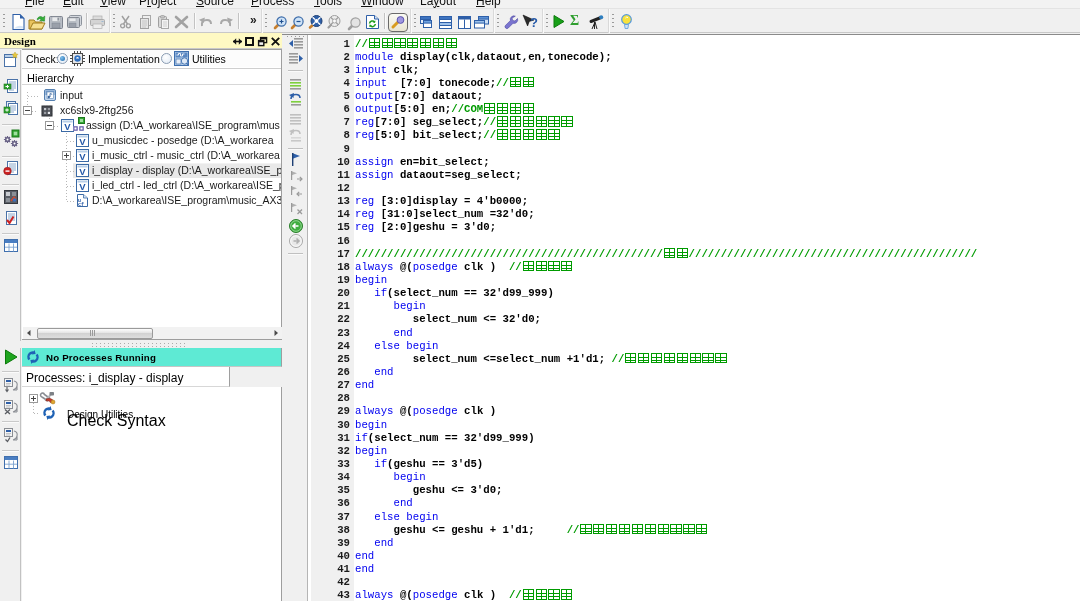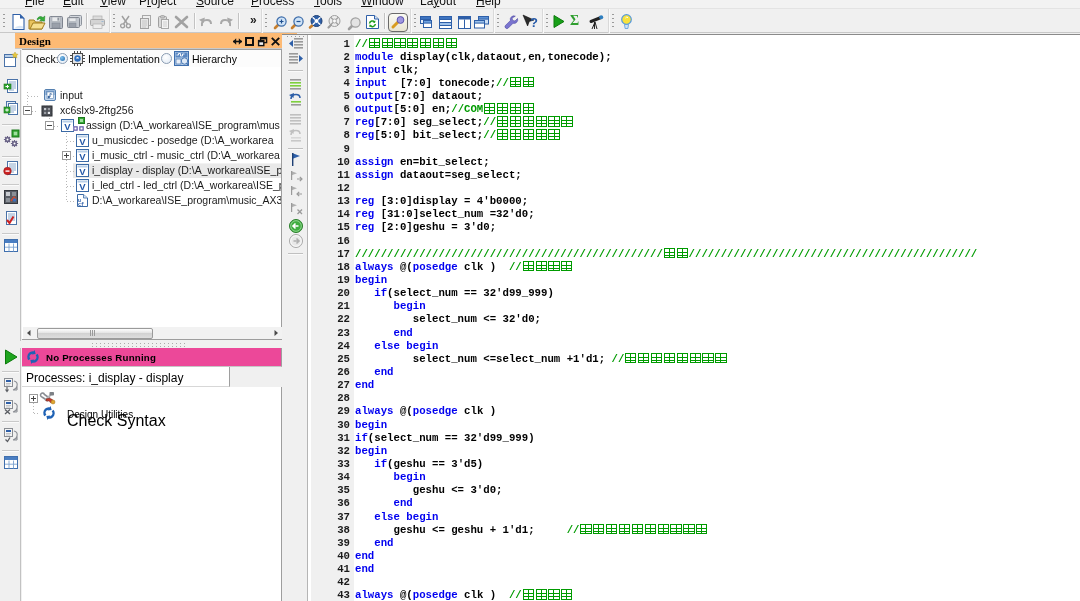--- a/index.html
+++ b/index.html
@@ -19,7 +19,7 @@
 .ticon{position:absolute;top:14px}
 
 #dock{position:absolute;left:0;top:33px;width:284px;height:568px;background:#f0f0f0}
-#dtitle{position:absolute;left:15px;top:0;width:282px;height:16px;background:#fdba74;border-bottom:1px solid #c9c9c9}
+#dtitle{position:absolute;left:0;top:0;width:282px;height:16px;background:#fef9c3;border-bottom:1px solid #c9c9c9}
 #dtitle span{position:absolute;left:4px;top:2px;font-size:11px;color:#000;font-family:"Liberation Serif",serif;font-weight:bold}
 .strip{position:absolute;left:0;width:21px;background:#f0f0f0;border-right:1px solid #c2c2c2}
 #panelTop{position:absolute;left:22px;top:16px;width:260px;height:291px;background:#fff;border:1px solid #9e9e9e;border-left:none}

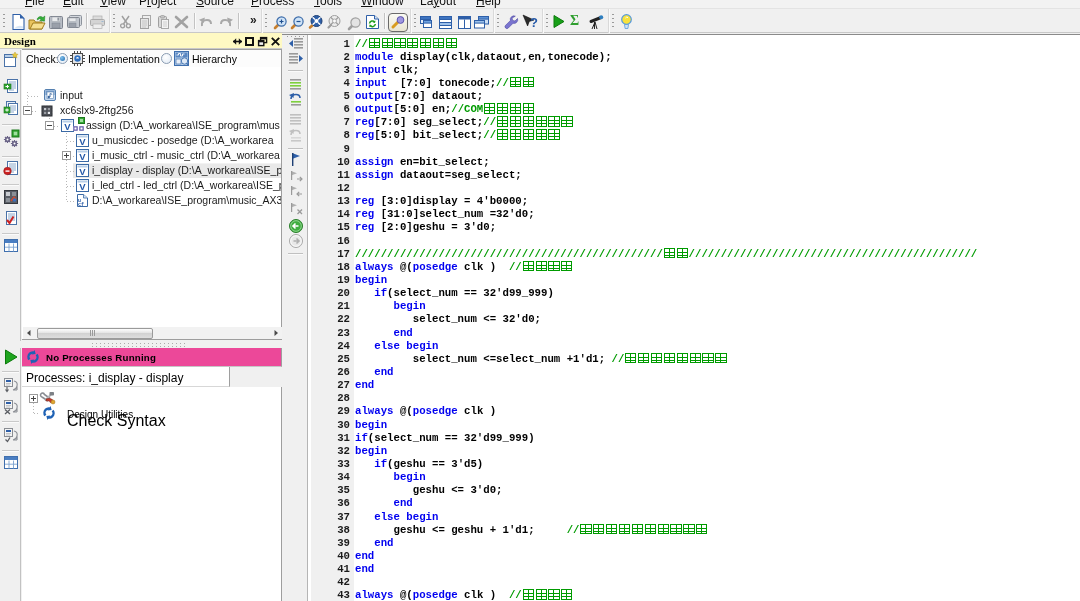--- a/index.html
+++ b/index.html
@@ -268,7 +268,7 @@
             <circle cx="10.5" cy="10" r="3.2" fill="#dde8f5" stroke="#3f6fae" stroke-width=".9"></circle>
             <line x1="12.6" y1="12.2" x2="14" y2="13.8" stroke="#3f6fae" stroke-width="1.3"></line>
           </svg>
-<span style="position:absolute;left:170px;top:3px">Hierarchy</span>
+<span style="position:absolute;left:170px;top:3px">Utilities</span>
         </div>
  <div id="tree">
           <span style="position:absolute;left:51px;top:77px;width:209px;height:15px;background:#e9e9e9;border-top:1px solid #f2f2f2"></span>

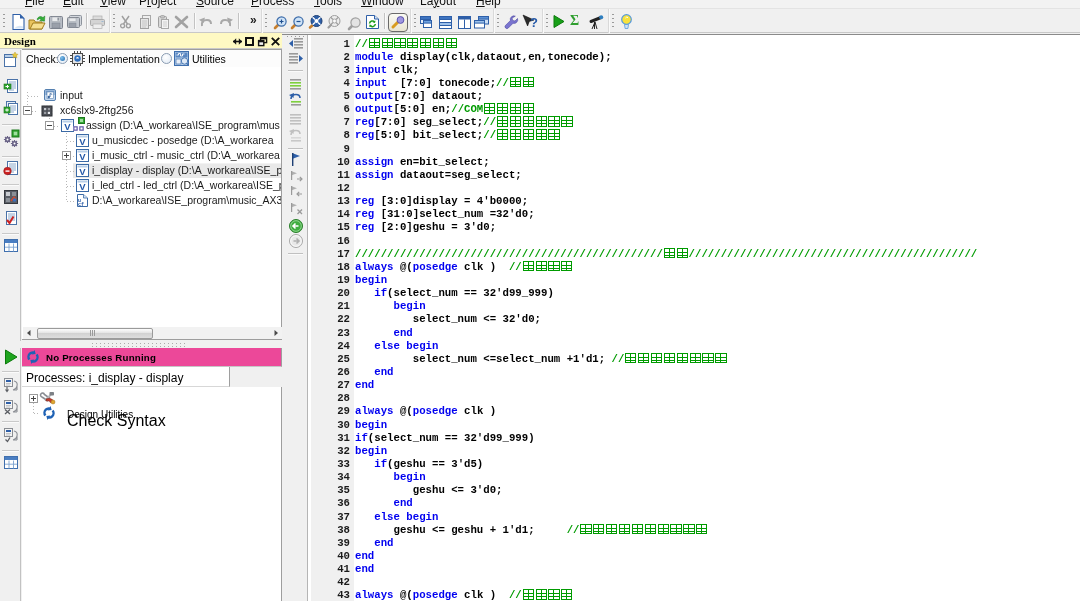--- a/index.html
+++ b/index.html
@@ -44,7 +44,7 @@
 #gutterpre{position:absolute;right:4px;top:2.5px;text-align:right;font-family:"Liberation Mono",monospace;font-weight:bold;font-size:10.7px;line-height:13.145px;color:#1a1a1a}
 #codebg{position:absolute;left:354px;top:35px;width:726px;height:566px;background:#fff}
 #codepre{position:absolute;left:355px;top:37.5px;font-family:"Liberation Mono",monospace;font-weight:bold;font-size:10.7px;line-height:13.145px;color:#000;white-space:pre}
-#codepre b{color:#0000f0;font-weight:bold}
+#codepre b{color:#0000f0;font-weight:normal}
 #codepre .c{color:#009b00}
 .cj{display:inline-block;width:11.2px;height:10.5px;margin:0 .85px -1.5px .85px;border:1px solid currentColor;
  background:linear-gradient(currentColor 0 0) 50% 0/1px 100% no-repeat,

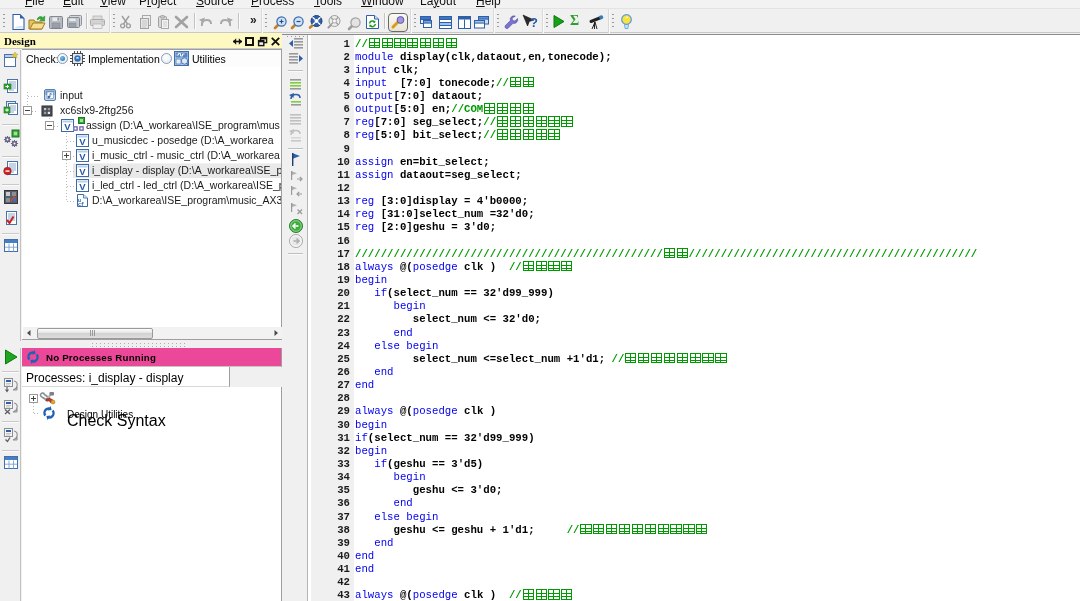--- a/index.html
+++ b/index.html
@@ -269,6 +269,9 @@
             <line x1="12.6" y1="12.2" x2="14" y2="13.8" stroke="#3f6fae" stroke-width="1.3"></line>
           </svg>
 <span style="position:absolute;left:170px;top:3px">Utilities</span>
+        </div>
+ <div id="hierhdr">
+          <span style="position:absolute;left:5px;top:3px">Hierarchy</span>
         </div>
  <div id="tree">
           <span style="position:absolute;left:51px;top:77px;width:209px;height:15px;background:#e9e9e9;border-top:1px solid #f2f2f2"></span>

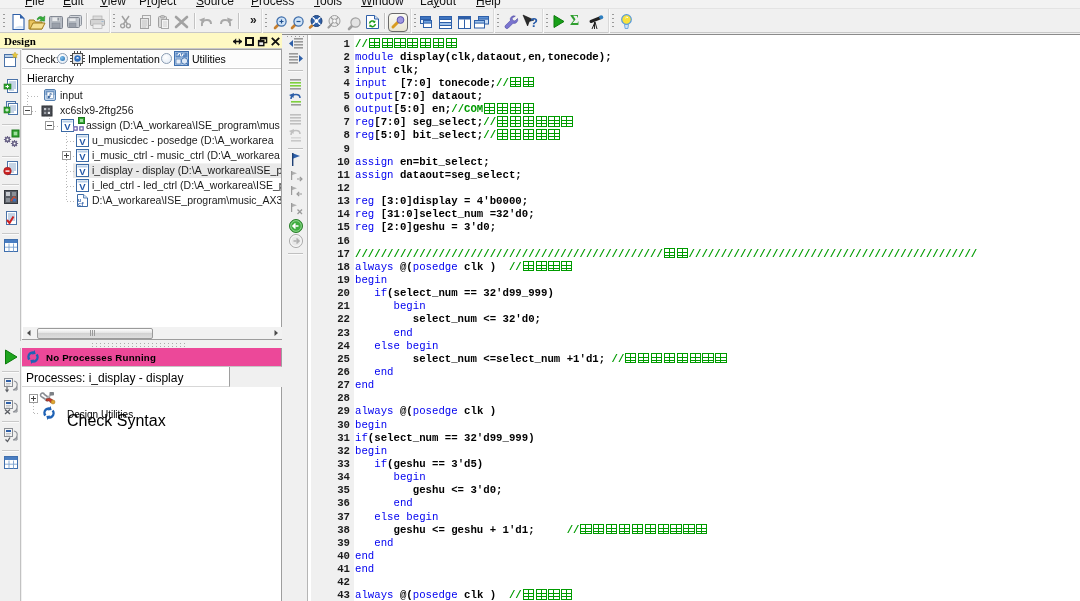--- a/index.html
+++ b/index.html
@@ -34,7 +34,7 @@
 #splitter{position:absolute;left:0;top:308px;width:282px;height:7px;background:#f0f0f0}
 #splitter i{position:absolute;left:92px;top:2px;width:94px;height:4px;background-image:repeating-linear-gradient(90deg,#ababab 0 1.5px,transparent 1.5px 4px);-webkit-mask:linear-gradient(#000 0 1px,transparent 1px 3px,#000 3px 4px)}
 
-#noproc{position:absolute;left:22px;top:315px;width:260px;height:19px;background:#ec4899;border-right:1px solid #9e9e9e;border-bottom:1px solid #c6c6c6}
+#noproc{position:absolute;left:22px;top:315px;width:260px;height:19px;background:#5eead4;border-right:1px solid #9e9e9e;border-bottom:1px solid #c6c6c6}
 #prochdr{position:absolute;left:22px;top:334px;width:208px;height:20px;background:#fff;border-right:1px solid #9e9e9e;border-bottom:1px solid #d7d7d7;font-size:12px}
 #proctree{position:absolute;left:22px;top:354px;width:260px;height:214px;background:#fff;border-right:1px solid #9e9e9e}
 

